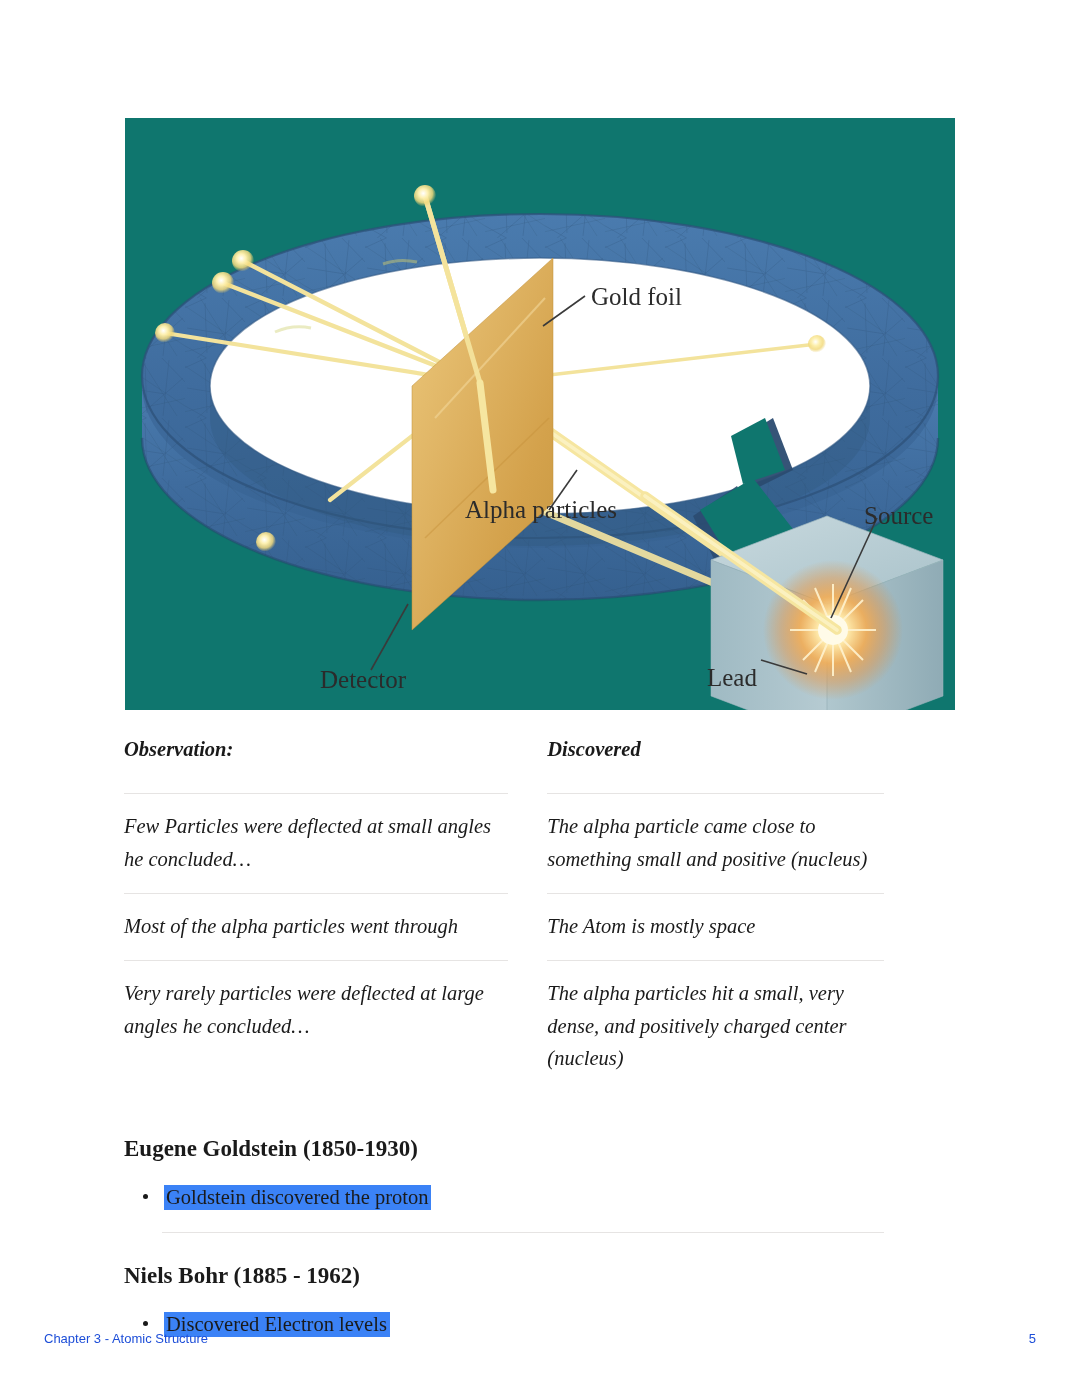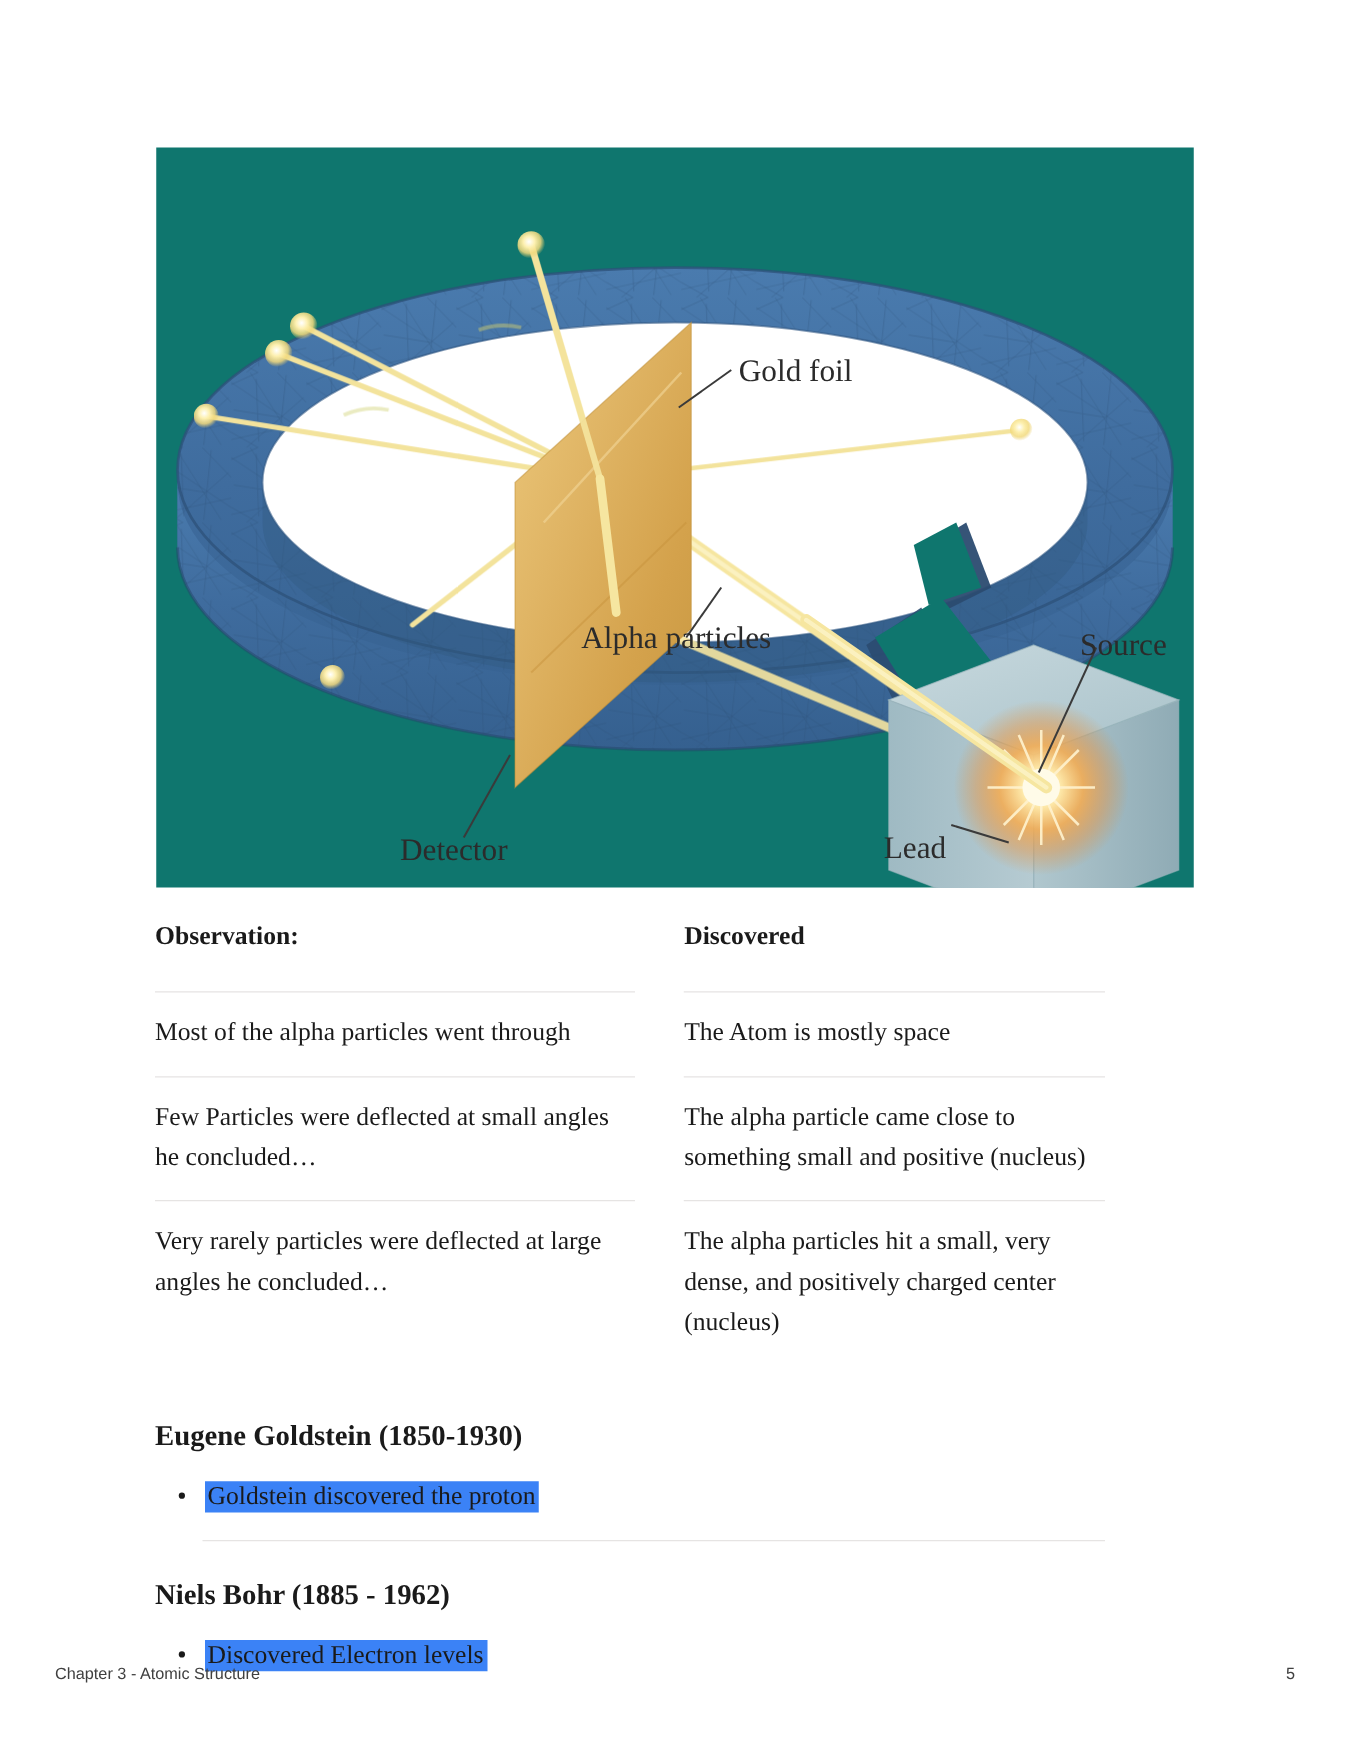--- a/index.html
+++ b/index.html
@@ -40,6 +40,7 @@
     width: 100%;
     border-collapse: collapse;
     table-layout: fixed;
+    font-style: italic;
   }
   table.obs-table col.c1 { width: 50.5%; }
   table.obs-table col.gap { width: 5.2%; }

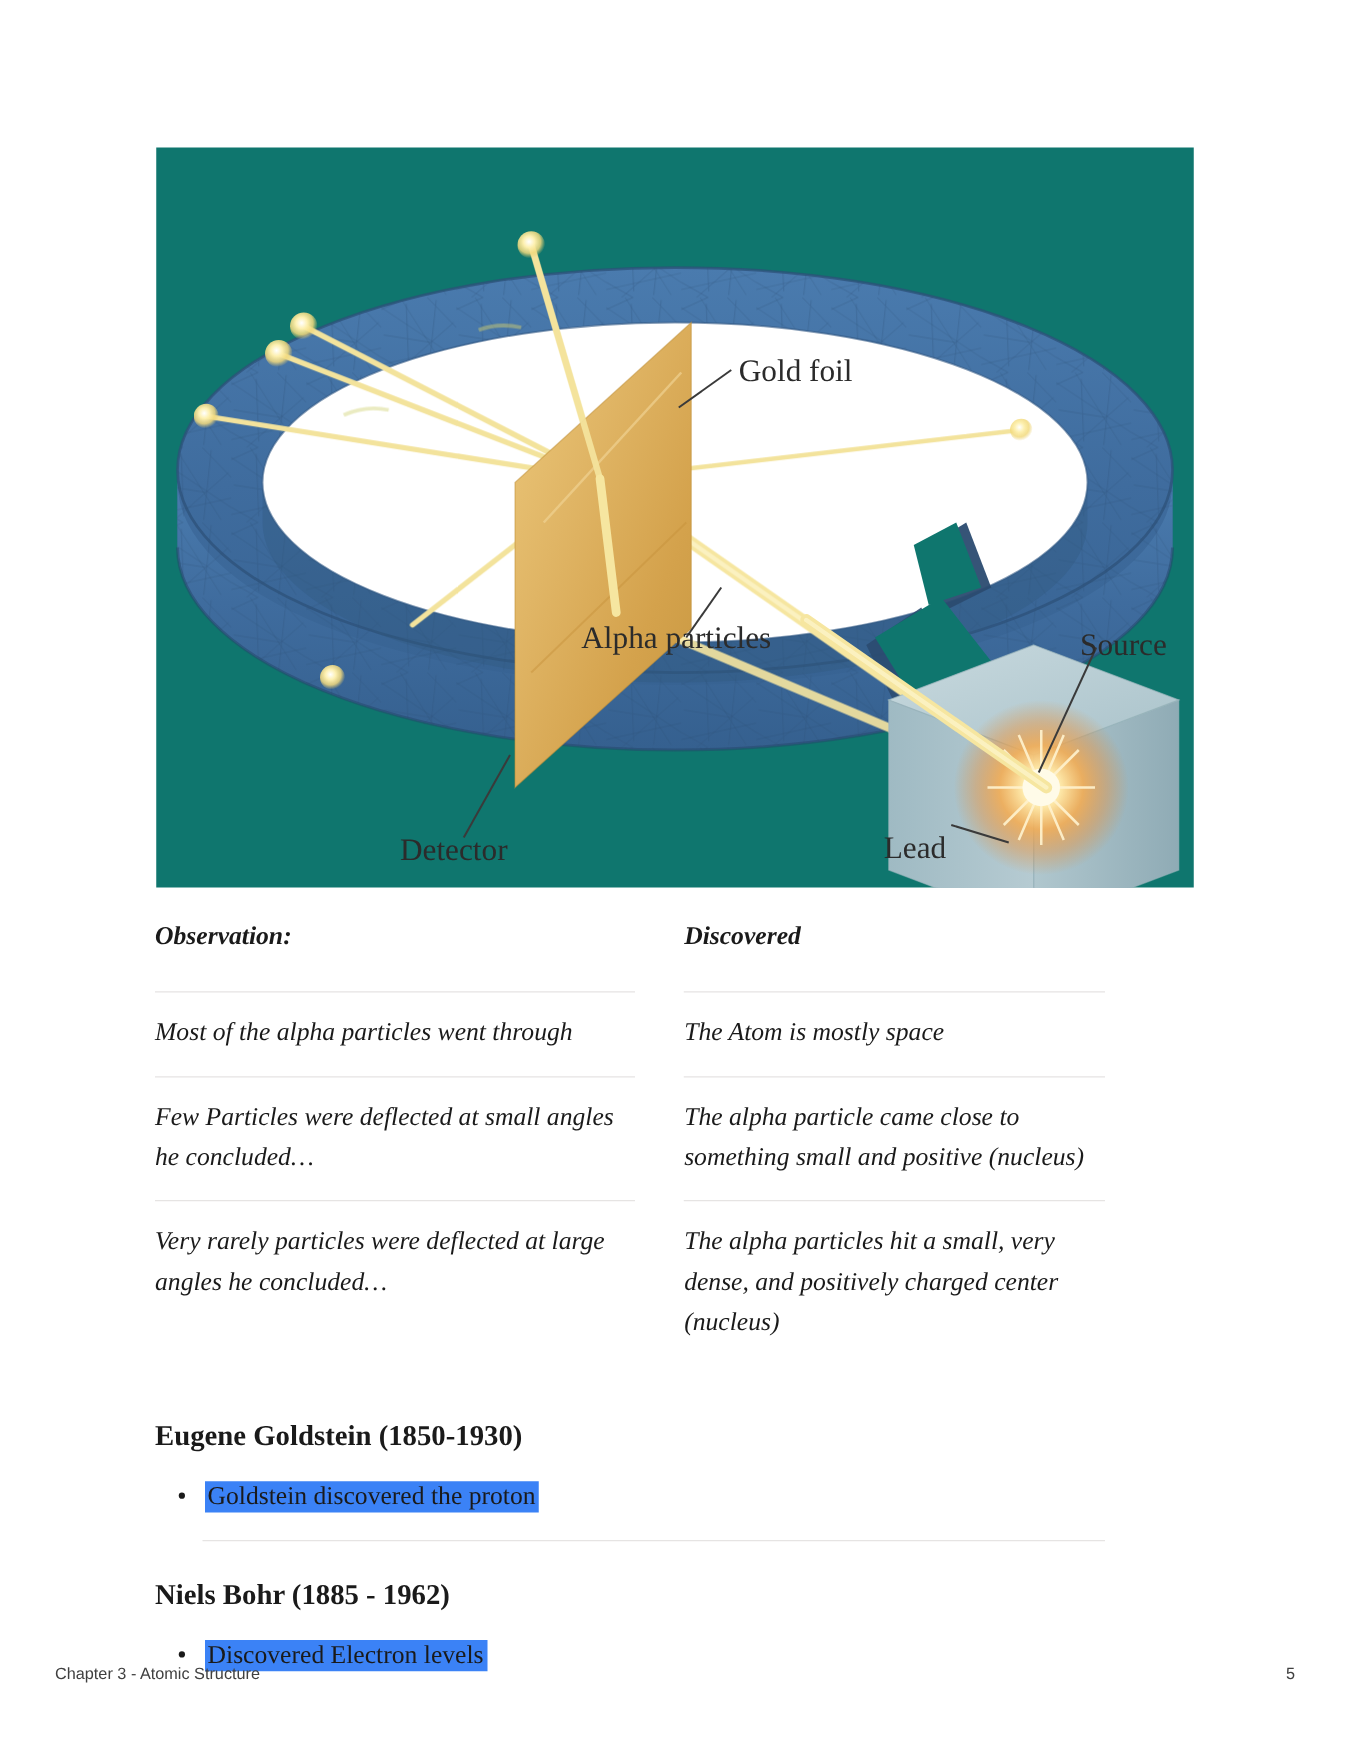--- a/index.html
+++ b/index.html
@@ -355,14 +355,14 @@
     </thead>
     <tbody>
       <tr>
+        <td>Few Particles were deflected at small angles he concluded…</td>
+        <td class="gapcell"></td>
+        <td>The alpha particle came close to something small and positive (nucleus)</td>
+      </tr>
+      <tr>
         <td>Most of the alpha particles went through</td>
         <td class="gapcell"></td>
         <td>The Atom is mostly space</td>
-      </tr>
-      <tr>
-        <td>Few Particles were deflected at small angles he concluded…</td>
-        <td class="gapcell"></td>
-        <td>The alpha particle came close to something small and positive (nucleus)</td>
       </tr>
       <tr class="row-last">
         <td>Very rarely particles were deflected at large angles he concluded…</td>

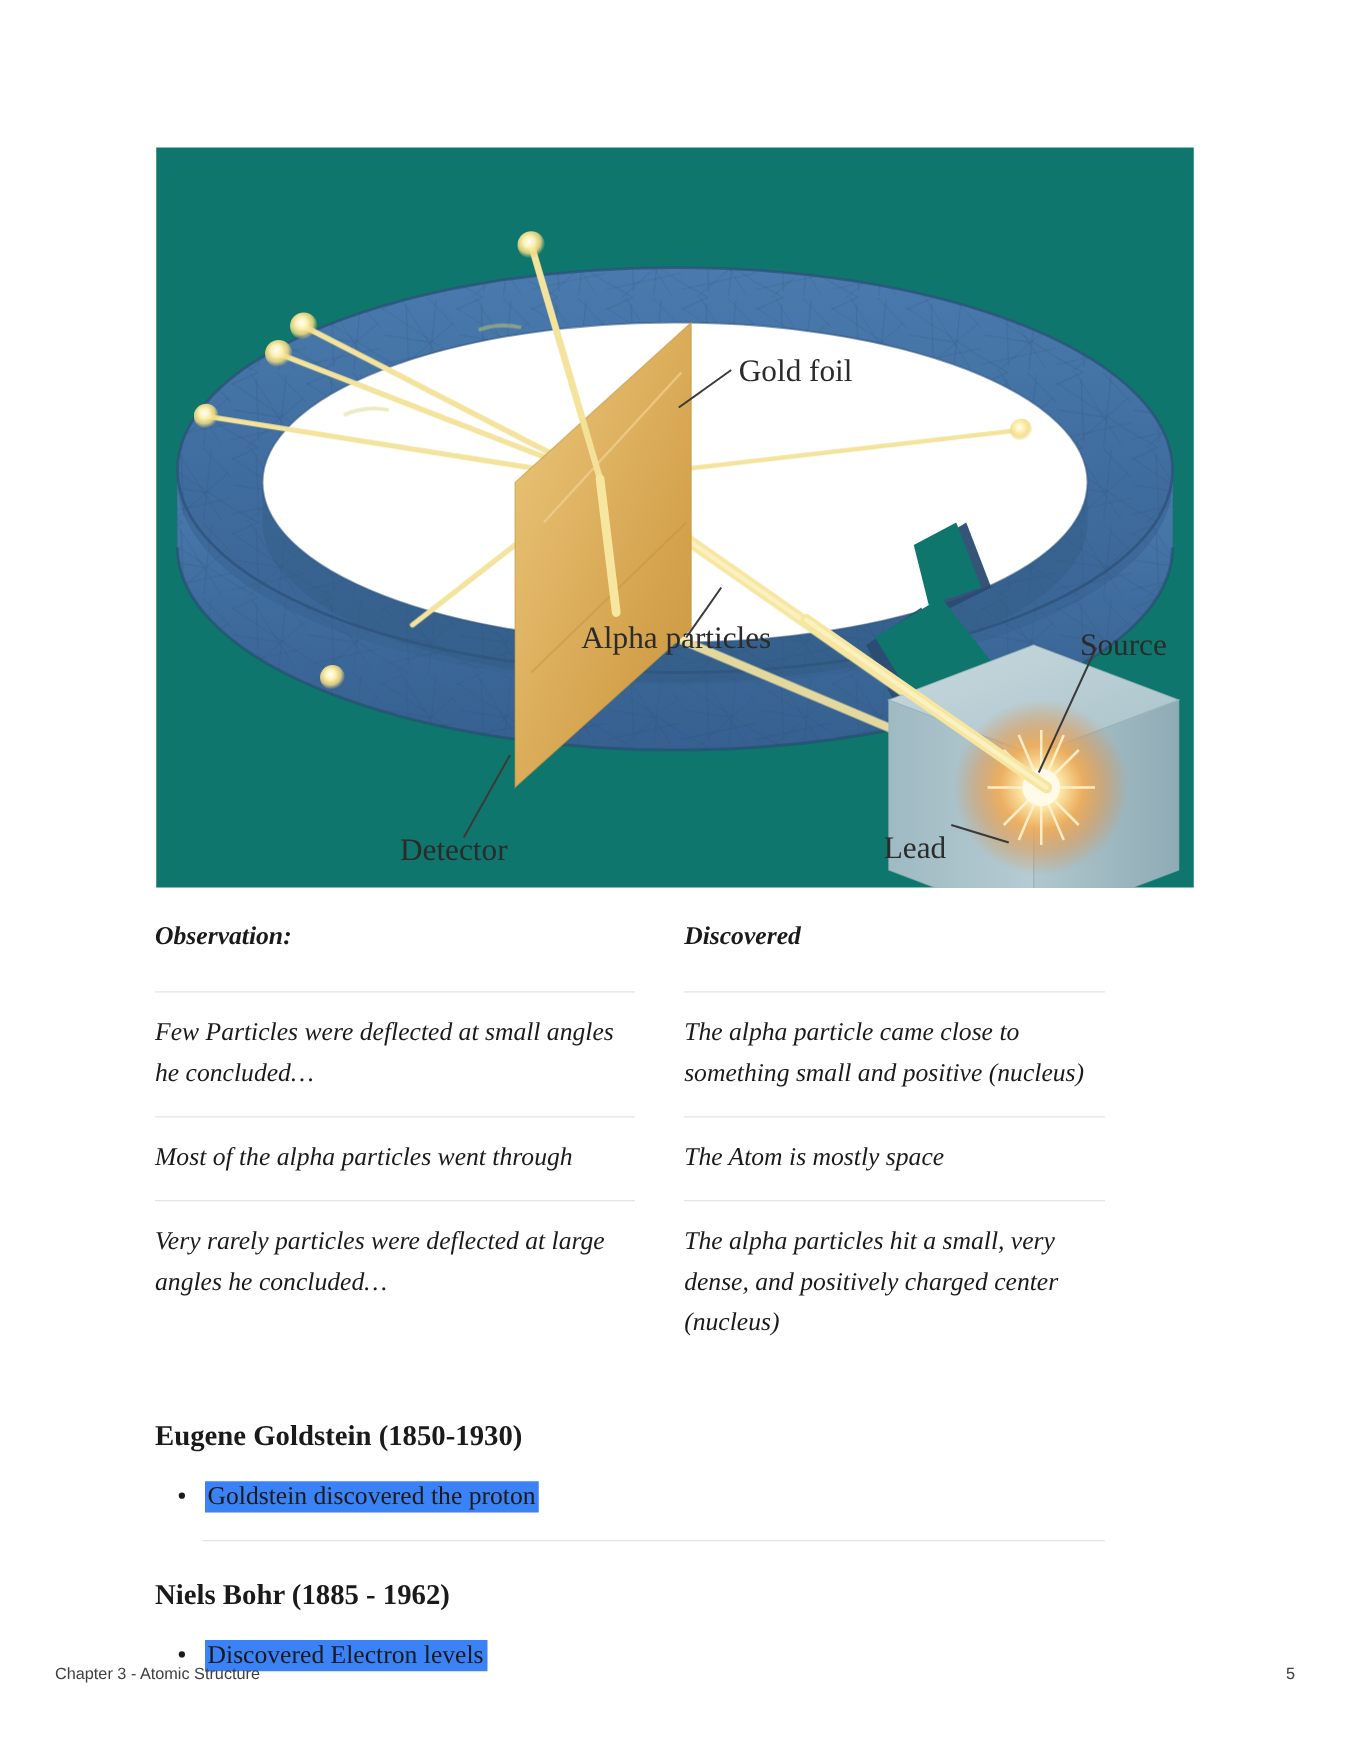--- a/index.html
+++ b/index.html
@@ -122,7 +122,7 @@
     height: 20px;
     font-family: "Liberation Sans", "DejaVu Sans", sans-serif;
     font-size: 13px;
-    color: #404040;
+    color: #1d4ed8;
     text-decoration: underline;
   }
   .footer .f-left { position: absolute; left: 0; top: 0; }

